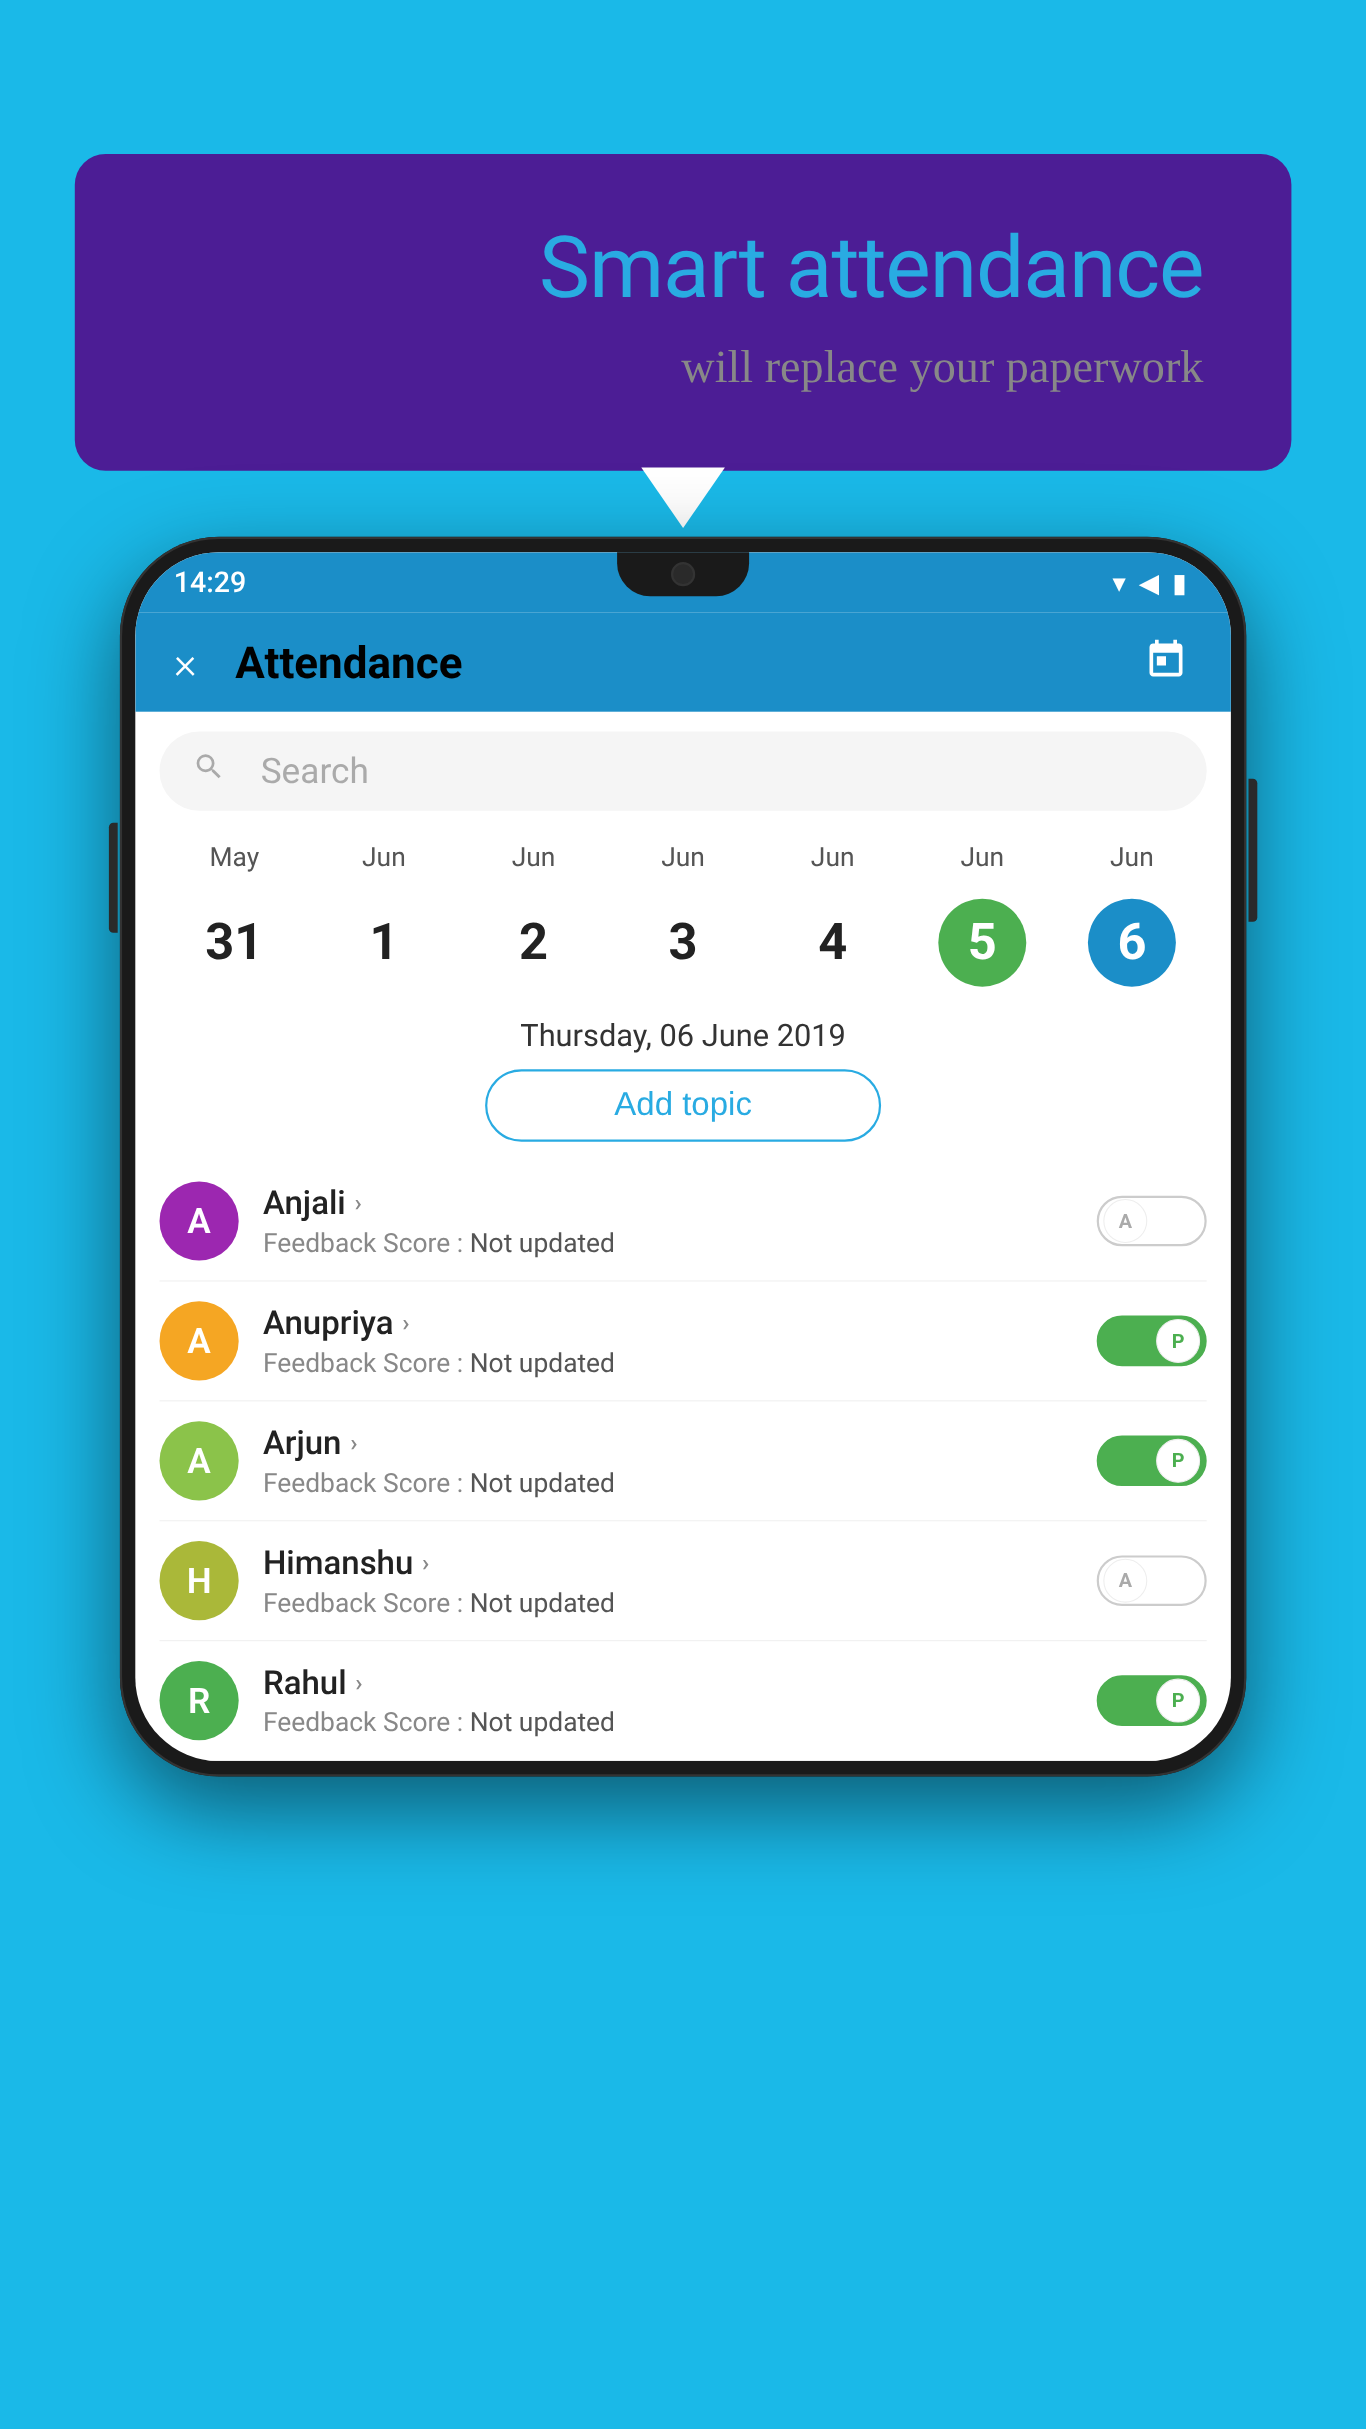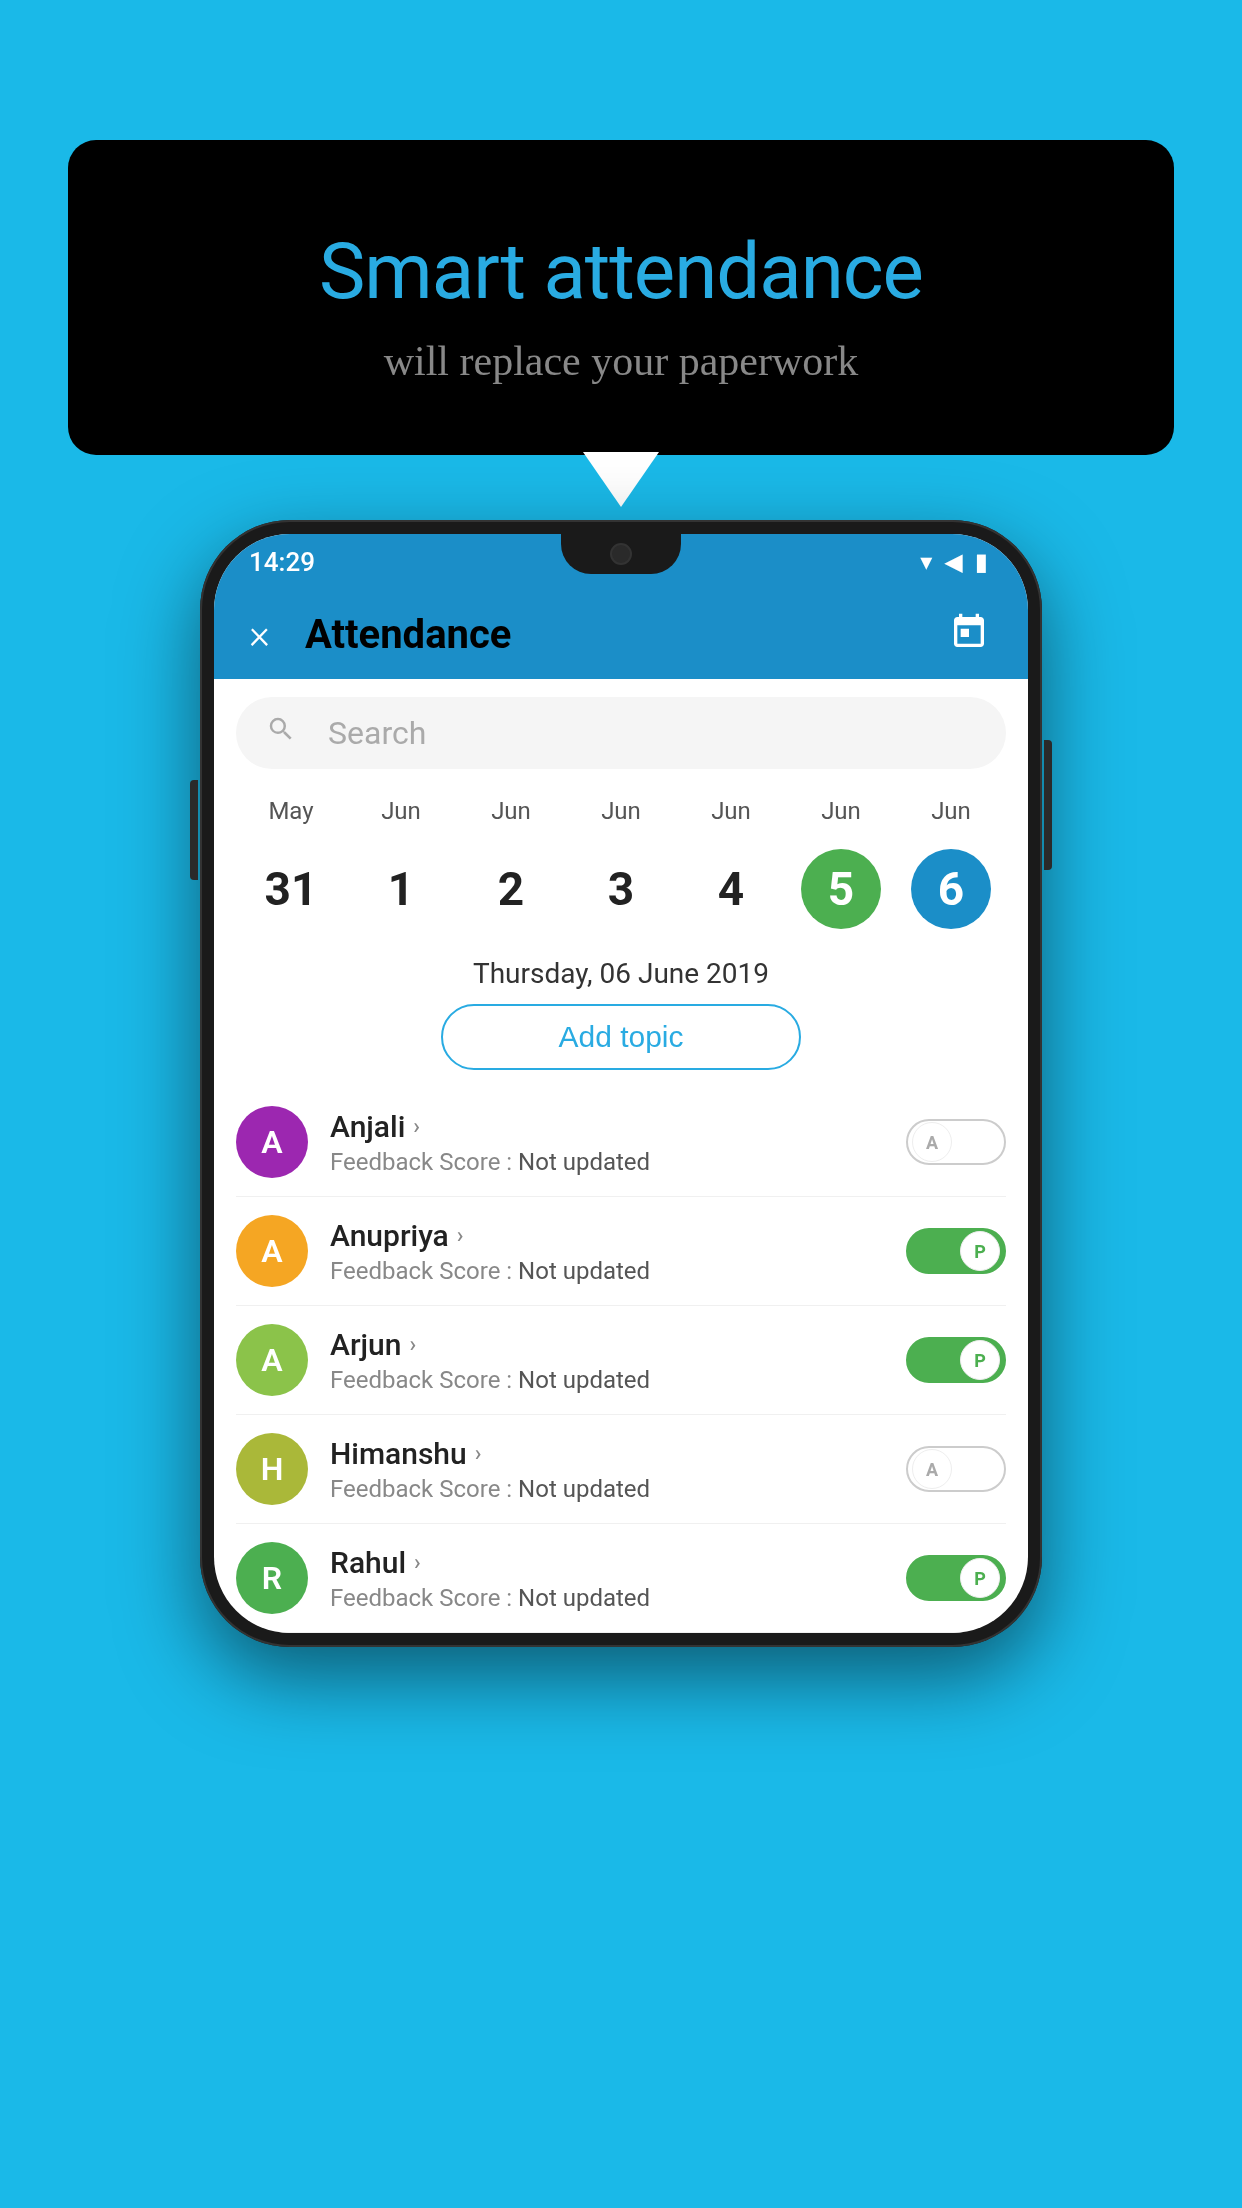--- a/index.html
+++ b/index.html
@@ -22,10 +22,10 @@
     }
 
     .speech-bubble {
-      background: #000000;
+      background: #4c1d95;
       border-radius: 28px;
-      padding: 86px 80px 70px;
-      text-align: center;
+      padding: 59px 80px 70px;
+      text-align: right;
       position: relative;
     }
 

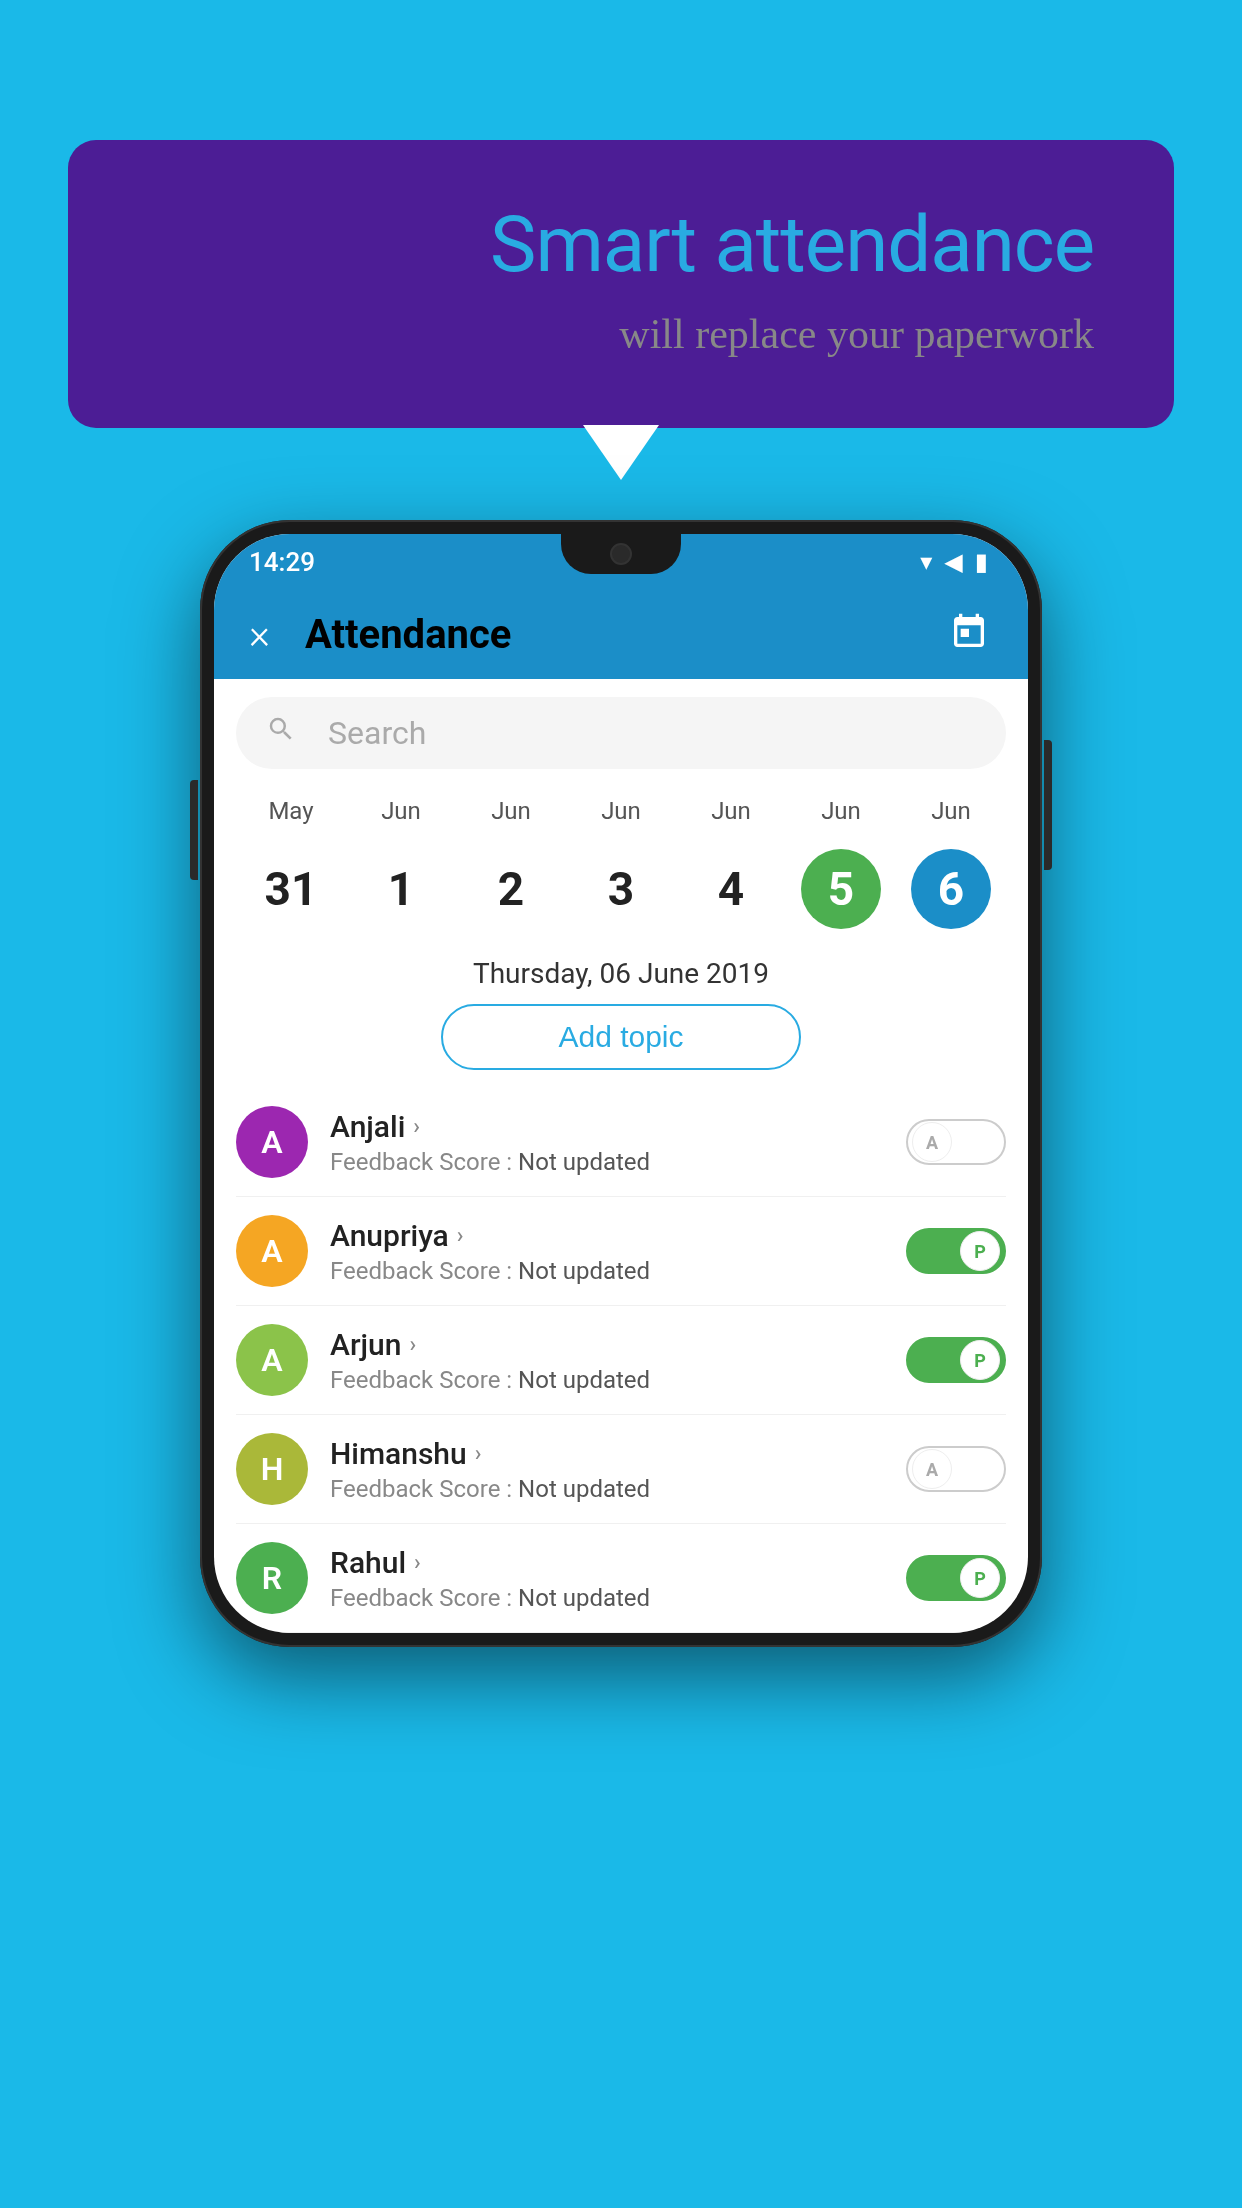--- a/index.html
+++ b/index.html
@@ -60,10 +60,10 @@
     
     .phone-container {
       position: absolute;
-      top: 520px;
+      top: 488px;
       left: 50%;
       transform: translateX(-50%);
-      width: 842px;
+      width: 1024px;
     }
 
     .phone-outer {

